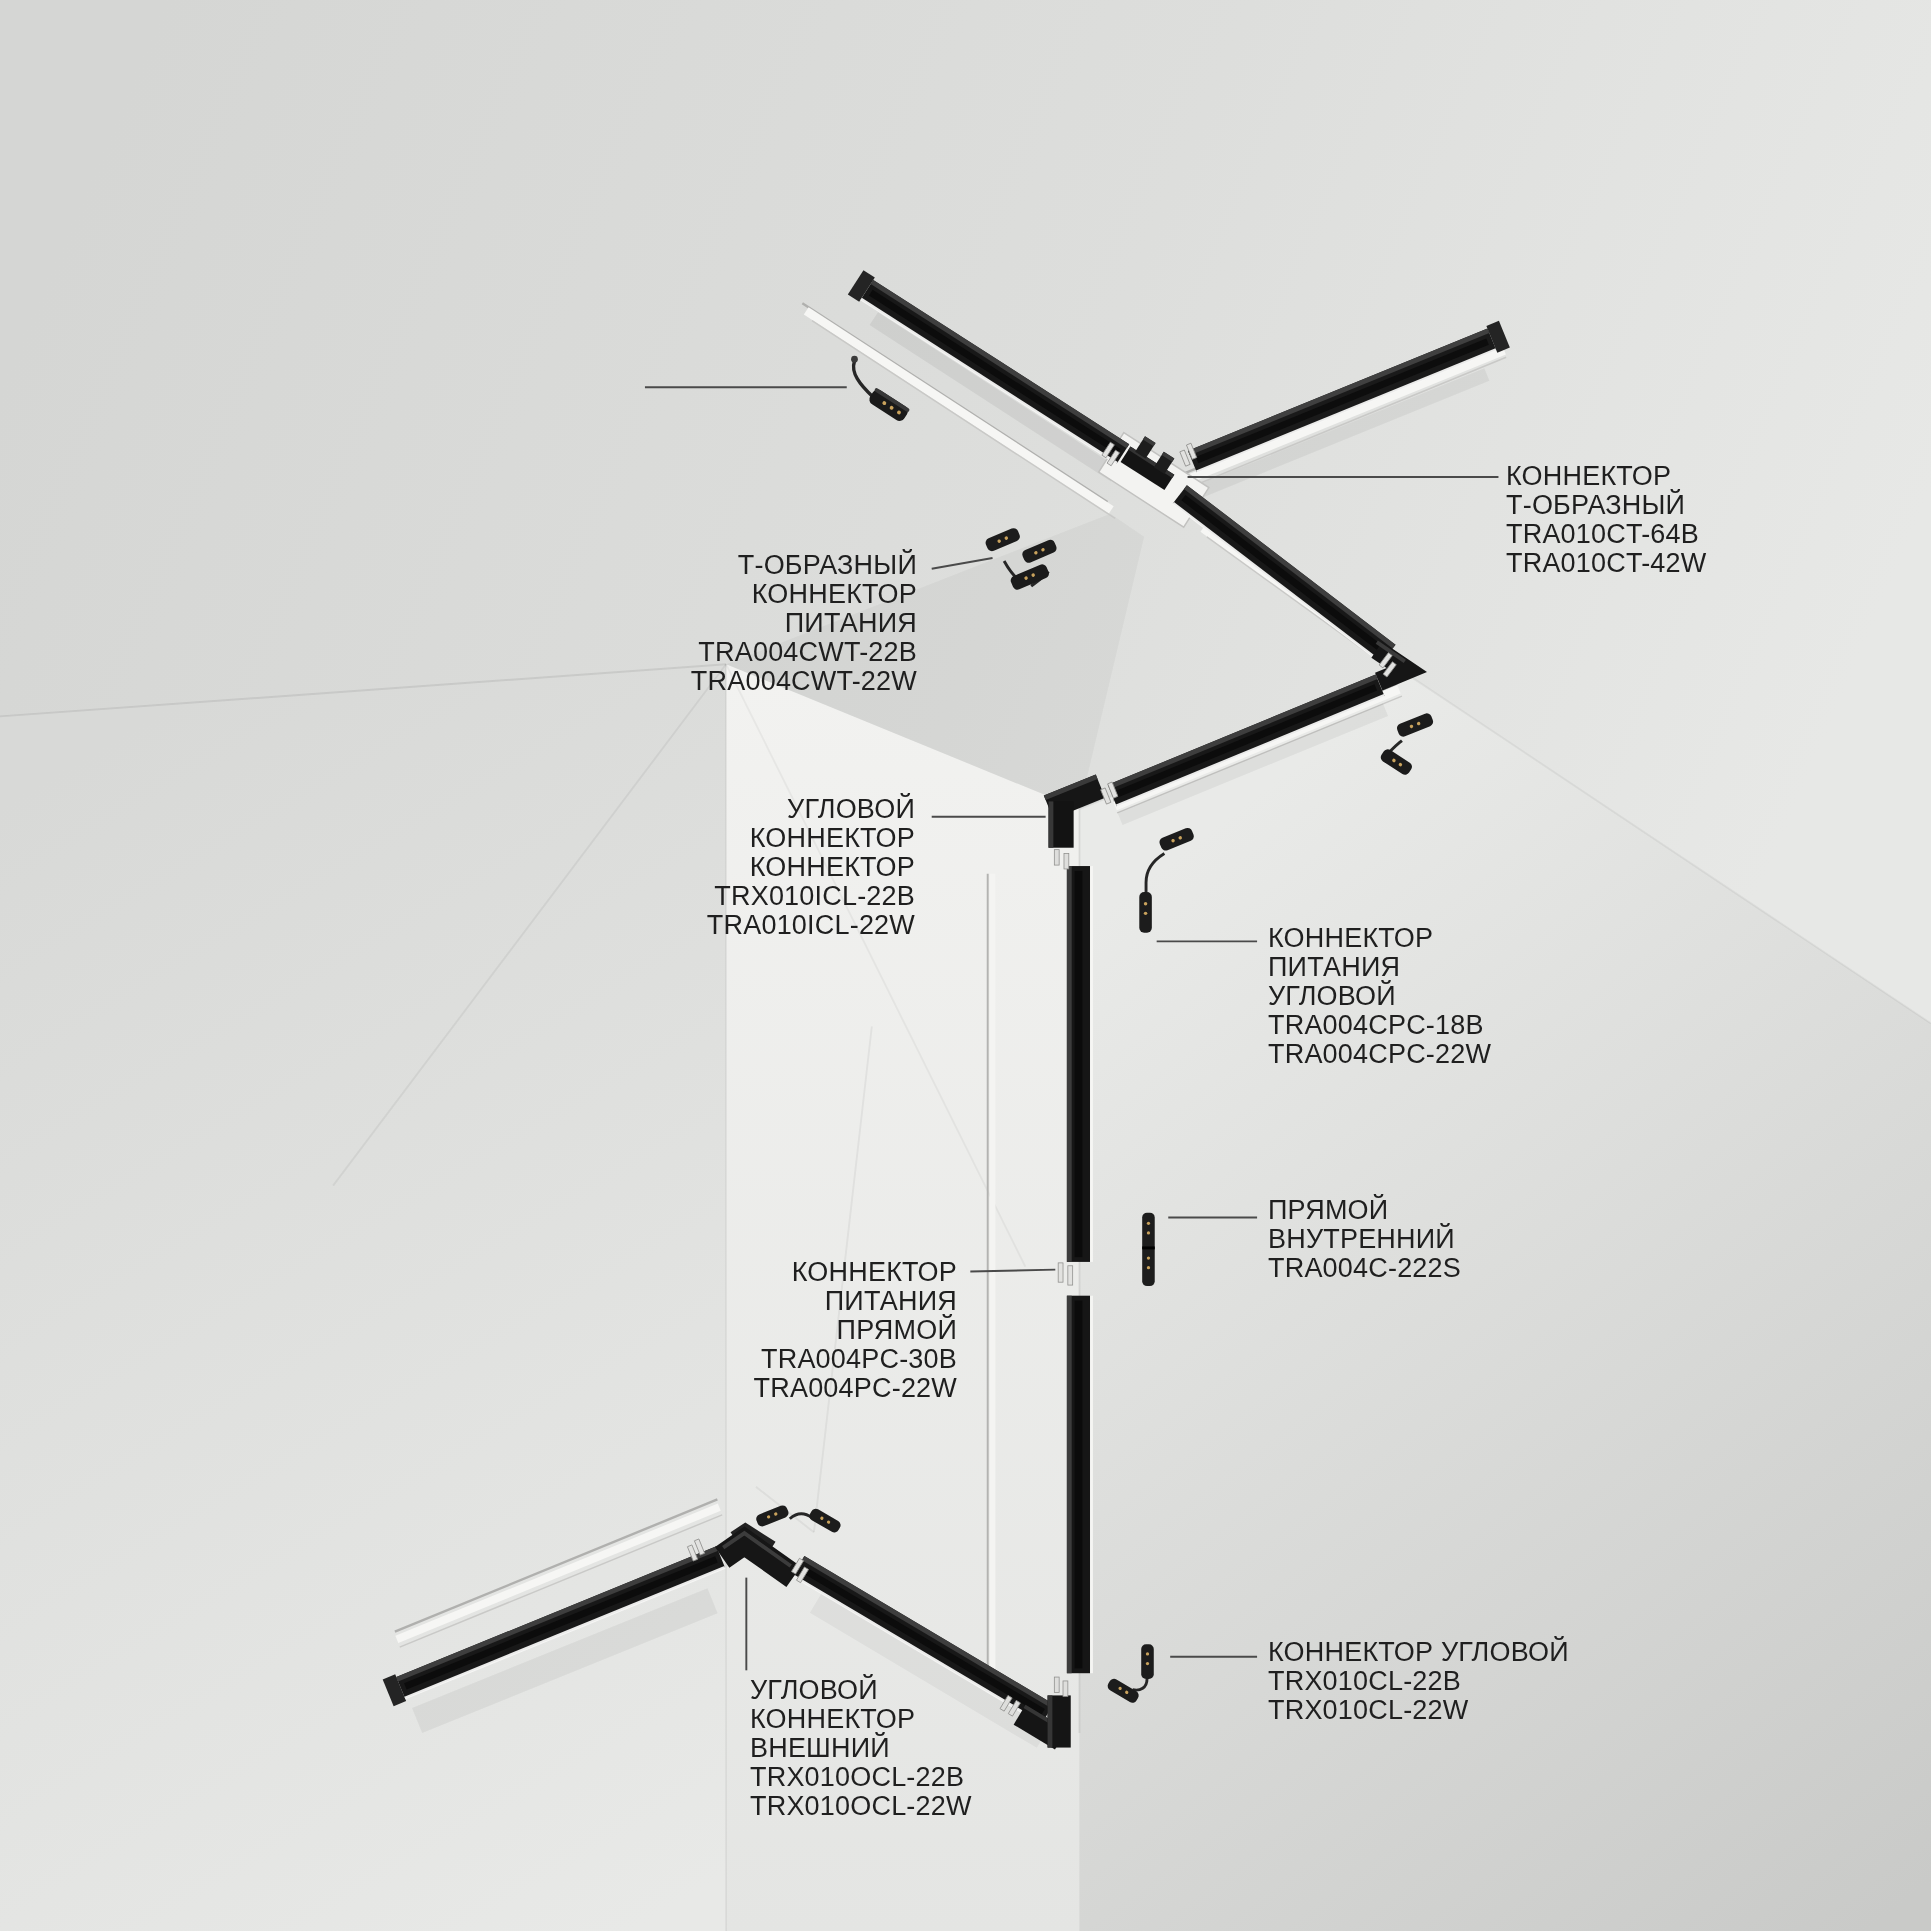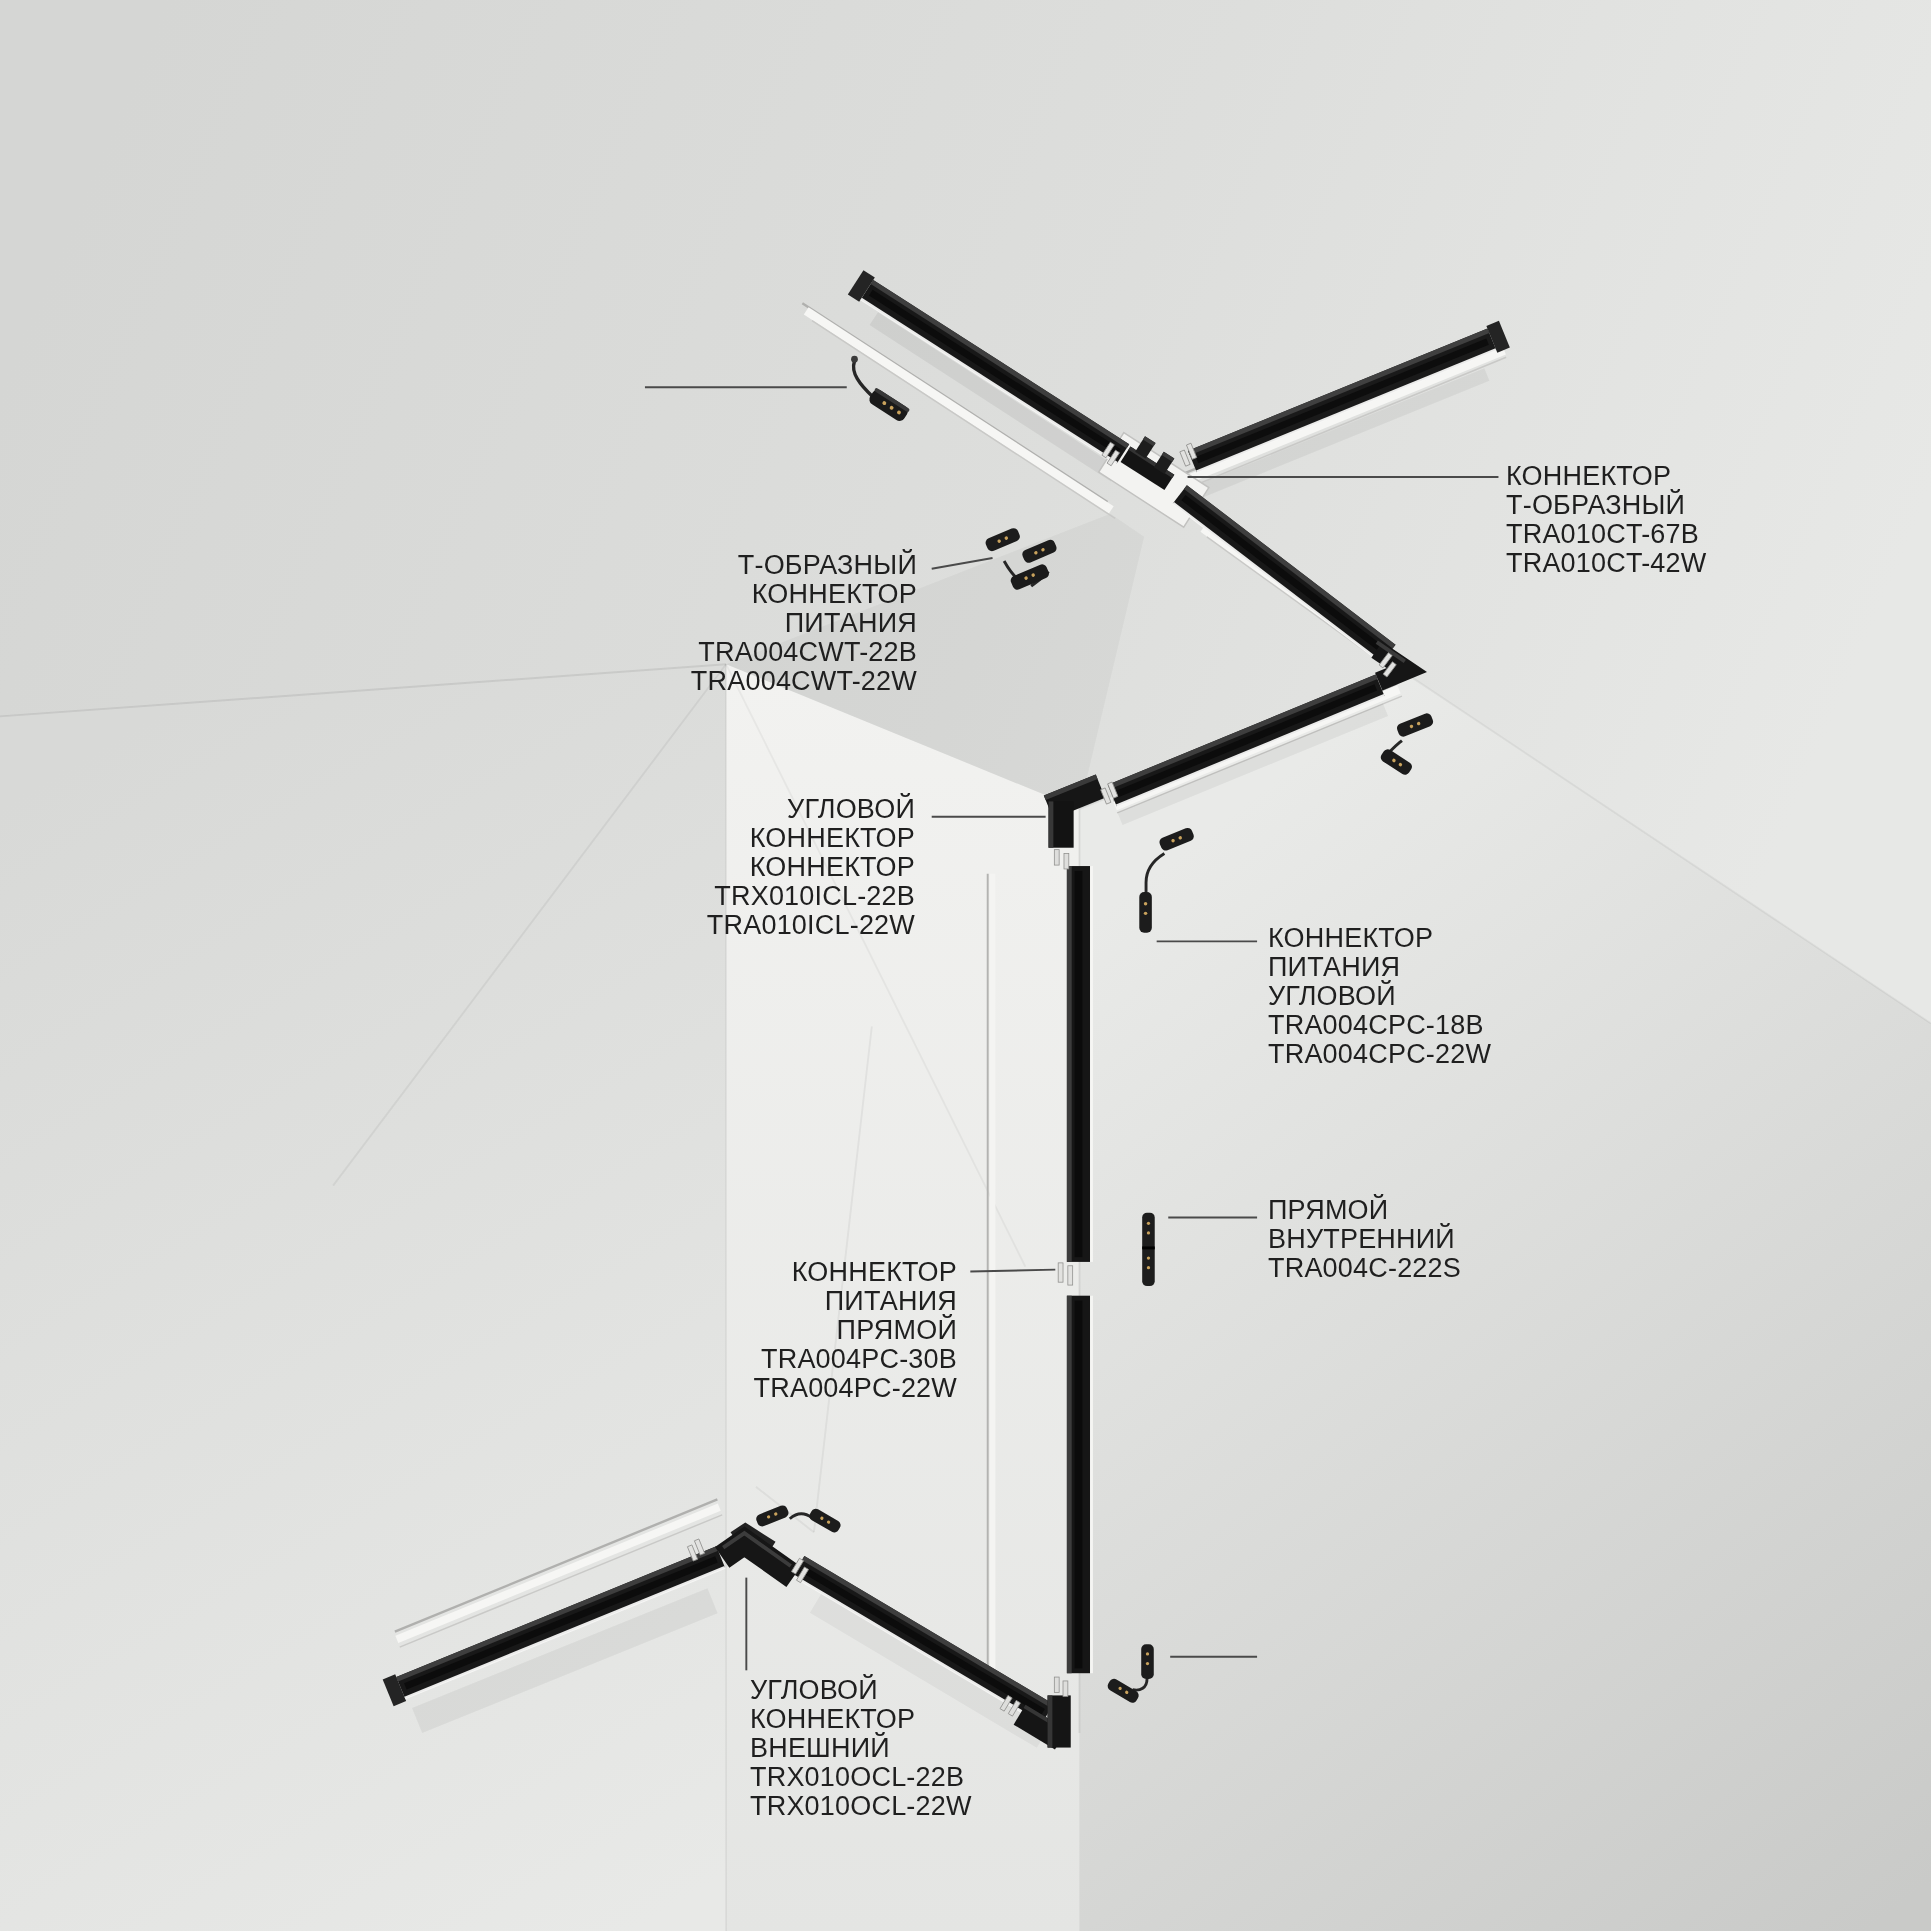--- a/index.html
+++ b/index.html
@@ -339,7 +339,7 @@
   <div class="label" style="left:1506px;top:462px">
     <div>КОННЕКТОР</div>
     <div>Т-ОБРАЗНЫЙ</div>
-    <div>TRA010CT-67B</div>
+    <div>TRA010CT-64B</div>
     <div>TRA010CT-42W</div>
   </div>
 

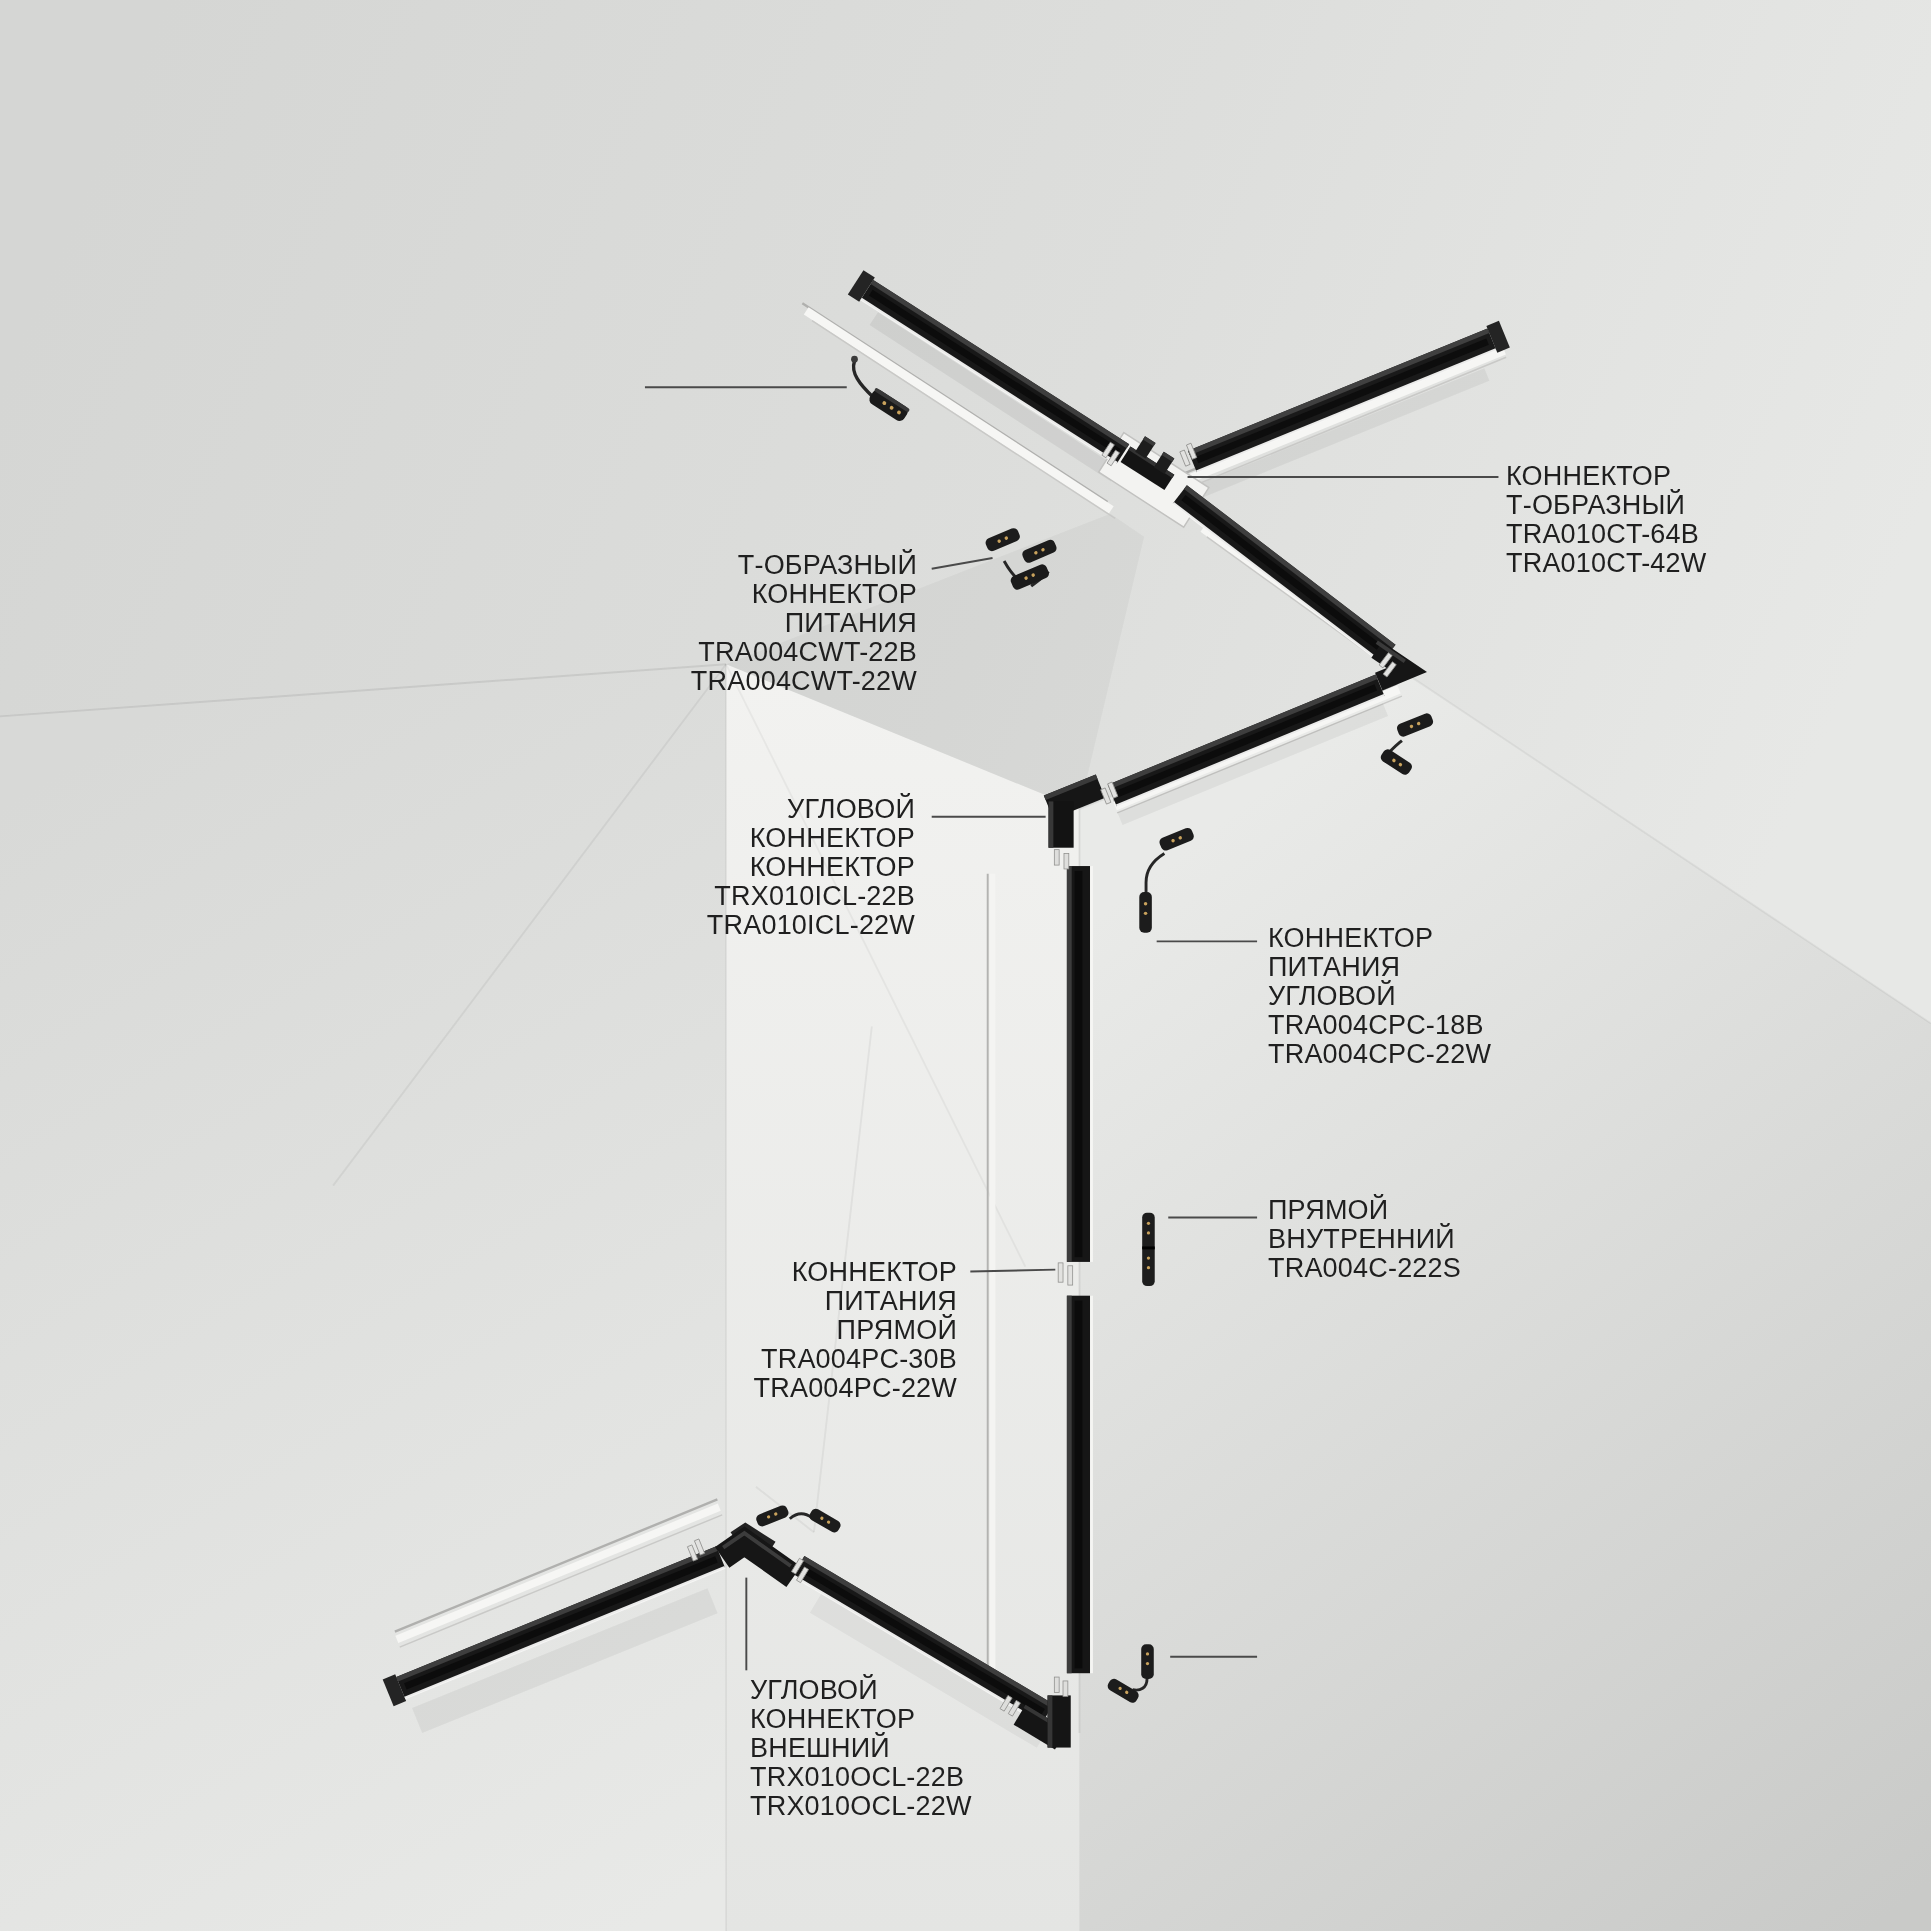--- a/index.html
+++ b/index.html
@@ -381,6 +381,11 @@
     <div>TRX010OCL-22W</div>
   </div>
 
+  <div class="label" style="left:1268px;top:1638px">
+    <div>КОННЕКТОР УГЛОВОЙ</div>
+    <div>TRX010CL-22B</div>
+    <div>TRX010CL-22W</div>
+  </div>
 
 </div>
 

